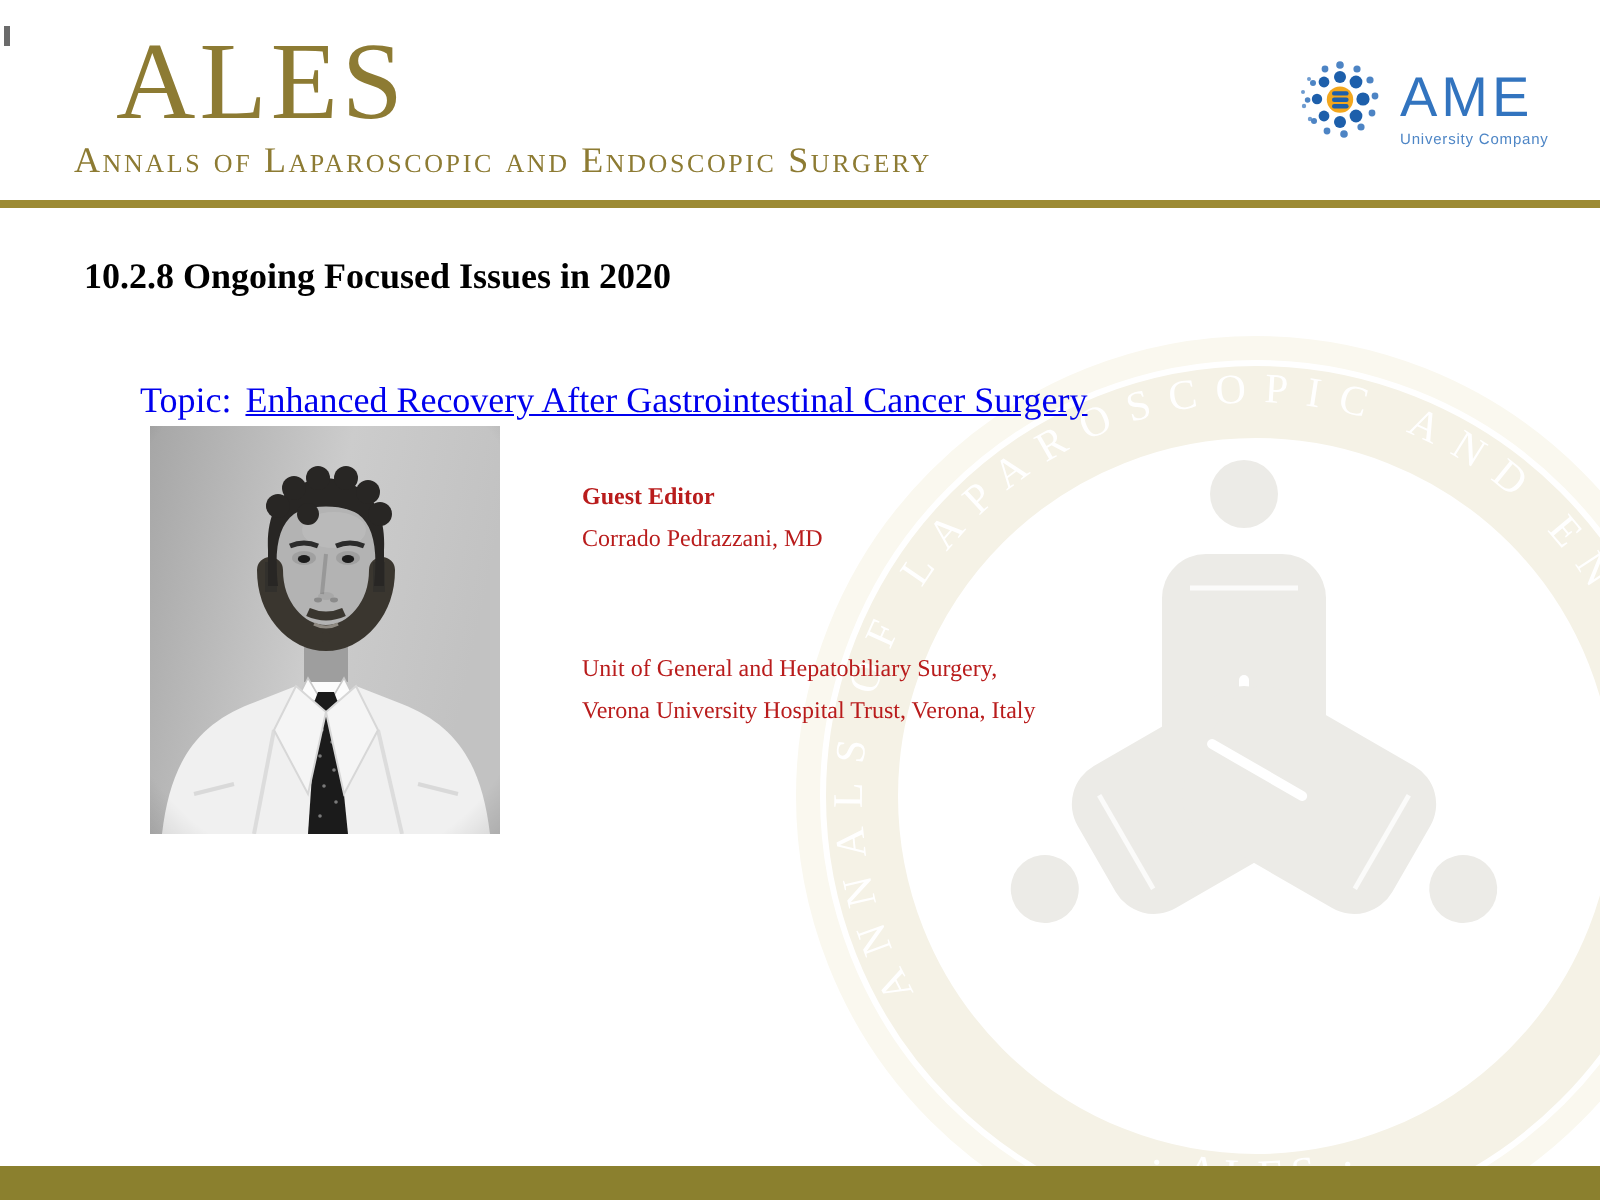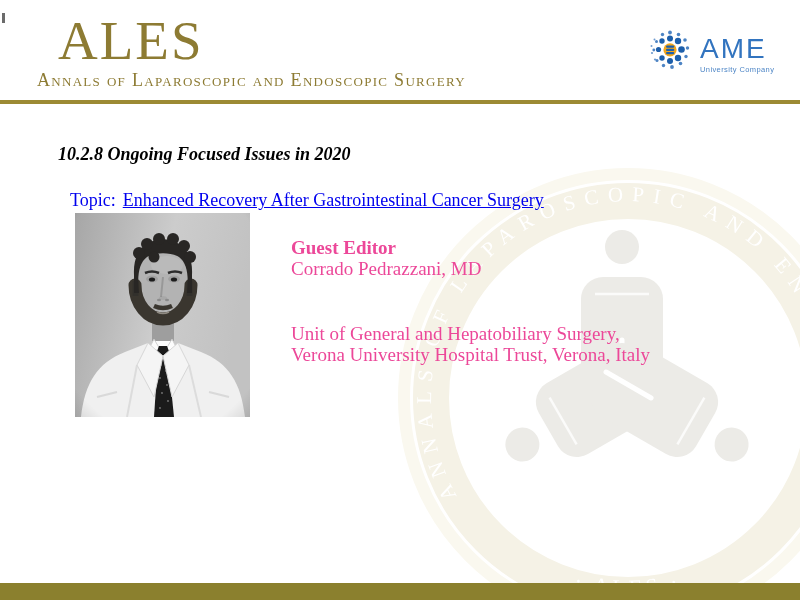--- a/index.html
+++ b/index.html
@@ -39,8 +39,8 @@
   .edge-mark{position:absolute; left:2px; top:13px; width:3px; height:10px; background:#6b6b6b; z-index:2;}
   
   .section-title{
-    position:absolute; left:42px; top:128px; margin:16px; z-index:2;
-    font-size:18px; font-weight:bold; color:var(--text-black,#000);font-style:italic;
+    position:absolute; left:42px; top:128px; margin:0; z-index:2;
+    font-size:18px; font-weight:bold; color:var(--text-black,#000);
   }
   .topic-line{position:absolute; left:70px; top:190px; margin:0; z-index:2; font-size:18px; font-weight:normal;}
   .topic-label{color:var(--link-blue,#0000ee); margin-right:7px;}

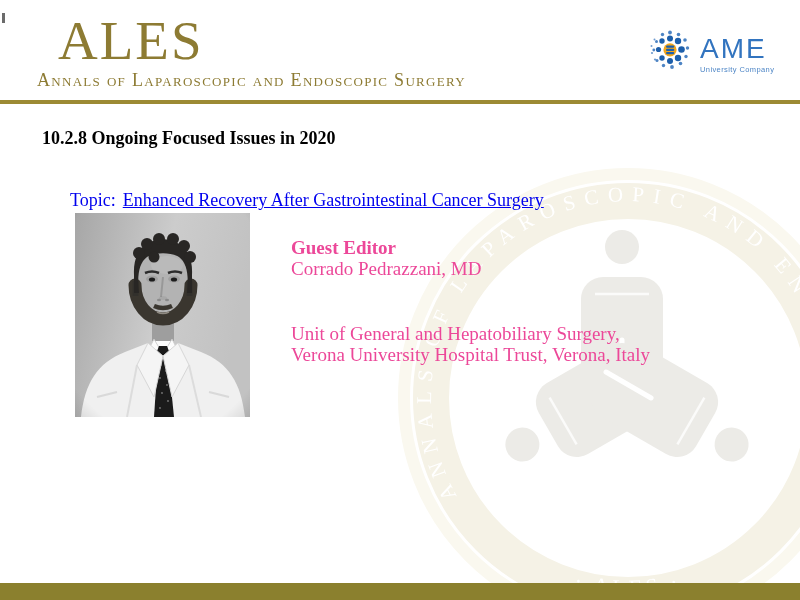--- a/index.html
+++ b/index.html
@@ -46,7 +46,7 @@
   .topic-label{color:var(--link-blue,#0000ee); margin-right:7px;}
   .topic-link{color:var(--link-blue,#0000ee); text-decoration:underline; cursor:pointer;}
   .photo{position:absolute; left:75px; top:213px; width:175px; height:204px; z-index:2;}
-  .editor-info{position:absolute; left:291px; top:238px; z-index:2; font-size:19px; line-height:20.5px; color:#ec4899;}
+  .editor-info{position:absolute; left:291px; top:238px; z-index:2; font-size:12px; line-height:20.5px; color:#b91c1c;}
   .editor-role{font-weight:bold;}
   .editor-affiliation{margin-top:45px;}
   

